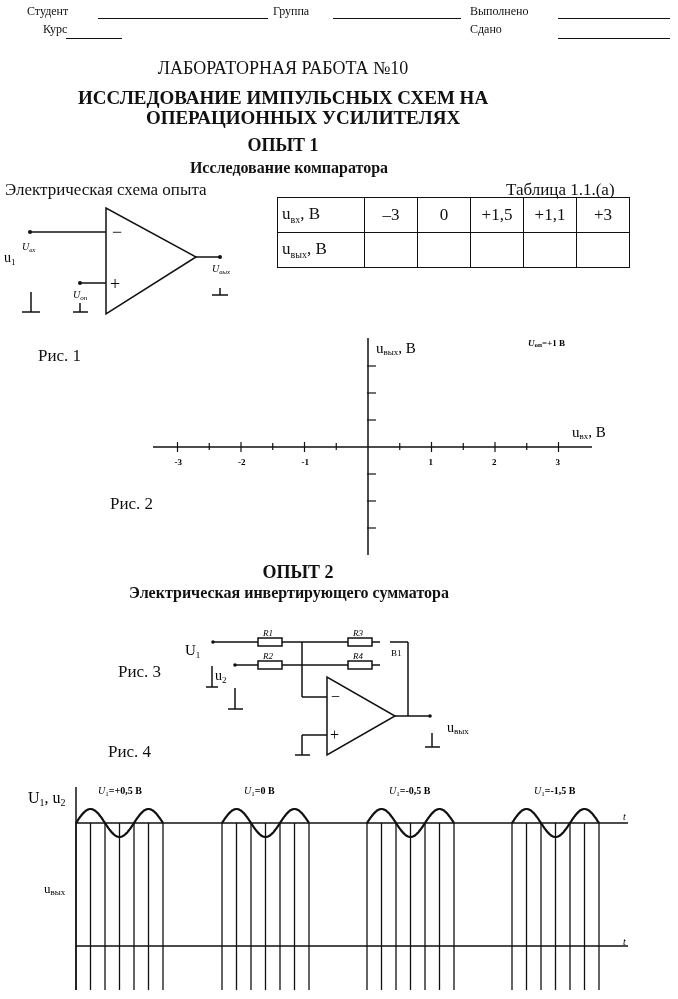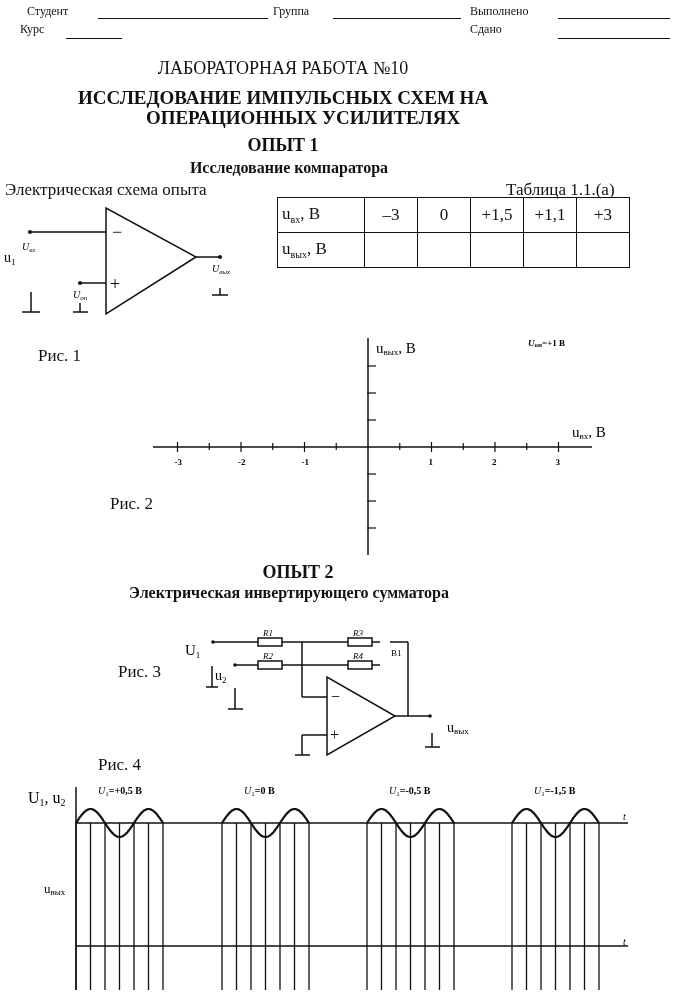--- a/index.html
+++ b/index.html
@@ -32,7 +32,7 @@
 <div class="line" style="left:333px;top:18px;width:128px;"></div>
 <div class="abs hdr" style="left:470px;top:4px;">Выполнено</div>
 <div class="line" style="left:558px;top:18px;width:112px;"></div>
-<div class="abs hdr" style="left:20px;top:22px;">Курс</div>
+<div class="abs hdr" style="left:43px;top:22px;">Курс</div>
 <div class="line" style="left:66px;top:38px;width:56px;"></div>
 <div class="abs hdr" style="left:470px;top:22px;">Сдано</div>
 <div class="line" style="left:558px;top:38px;width:112px;"></div>

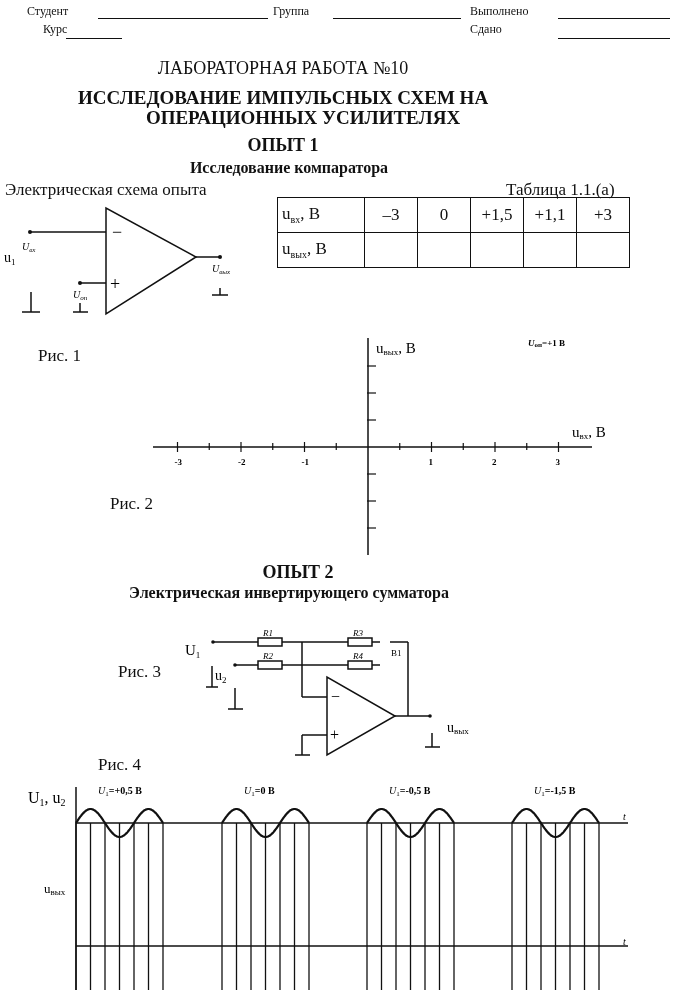--- a/index.html
+++ b/index.html
@@ -136,7 +136,7 @@
 <div class="abs center sub" style="top:584px;">Электрическая инвертирующего сумматора</div>
 
 <div class="abs fig" style="left:118px;top:662px;">Рис. 3</div>
-<div class="abs fig" style="left:98px;top:742px;margin-top:13px;">Рис. 4</div>
+<div class="abs fig" style="left:108px;top:742px;">Рис. 4</div>
 
 <svg style="left:0;top:0;" width="678" height="770">
   <g stroke="#111" stroke-width="1.5" fill="none">

